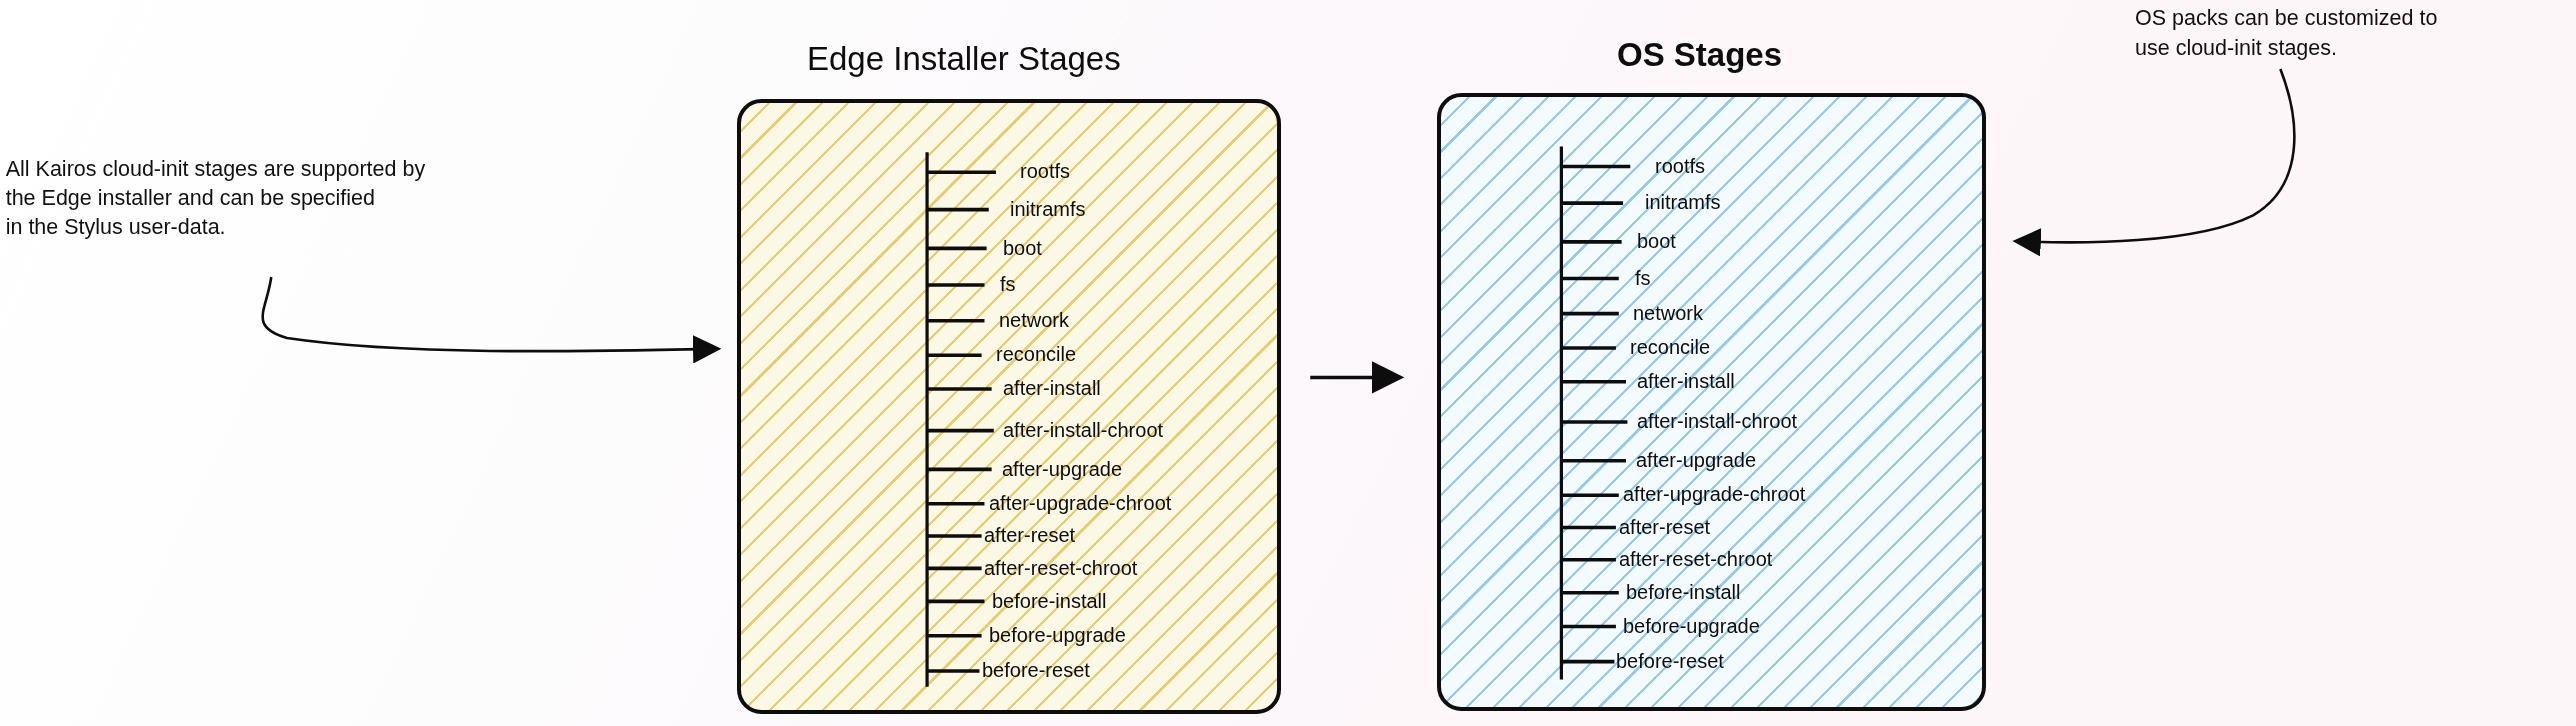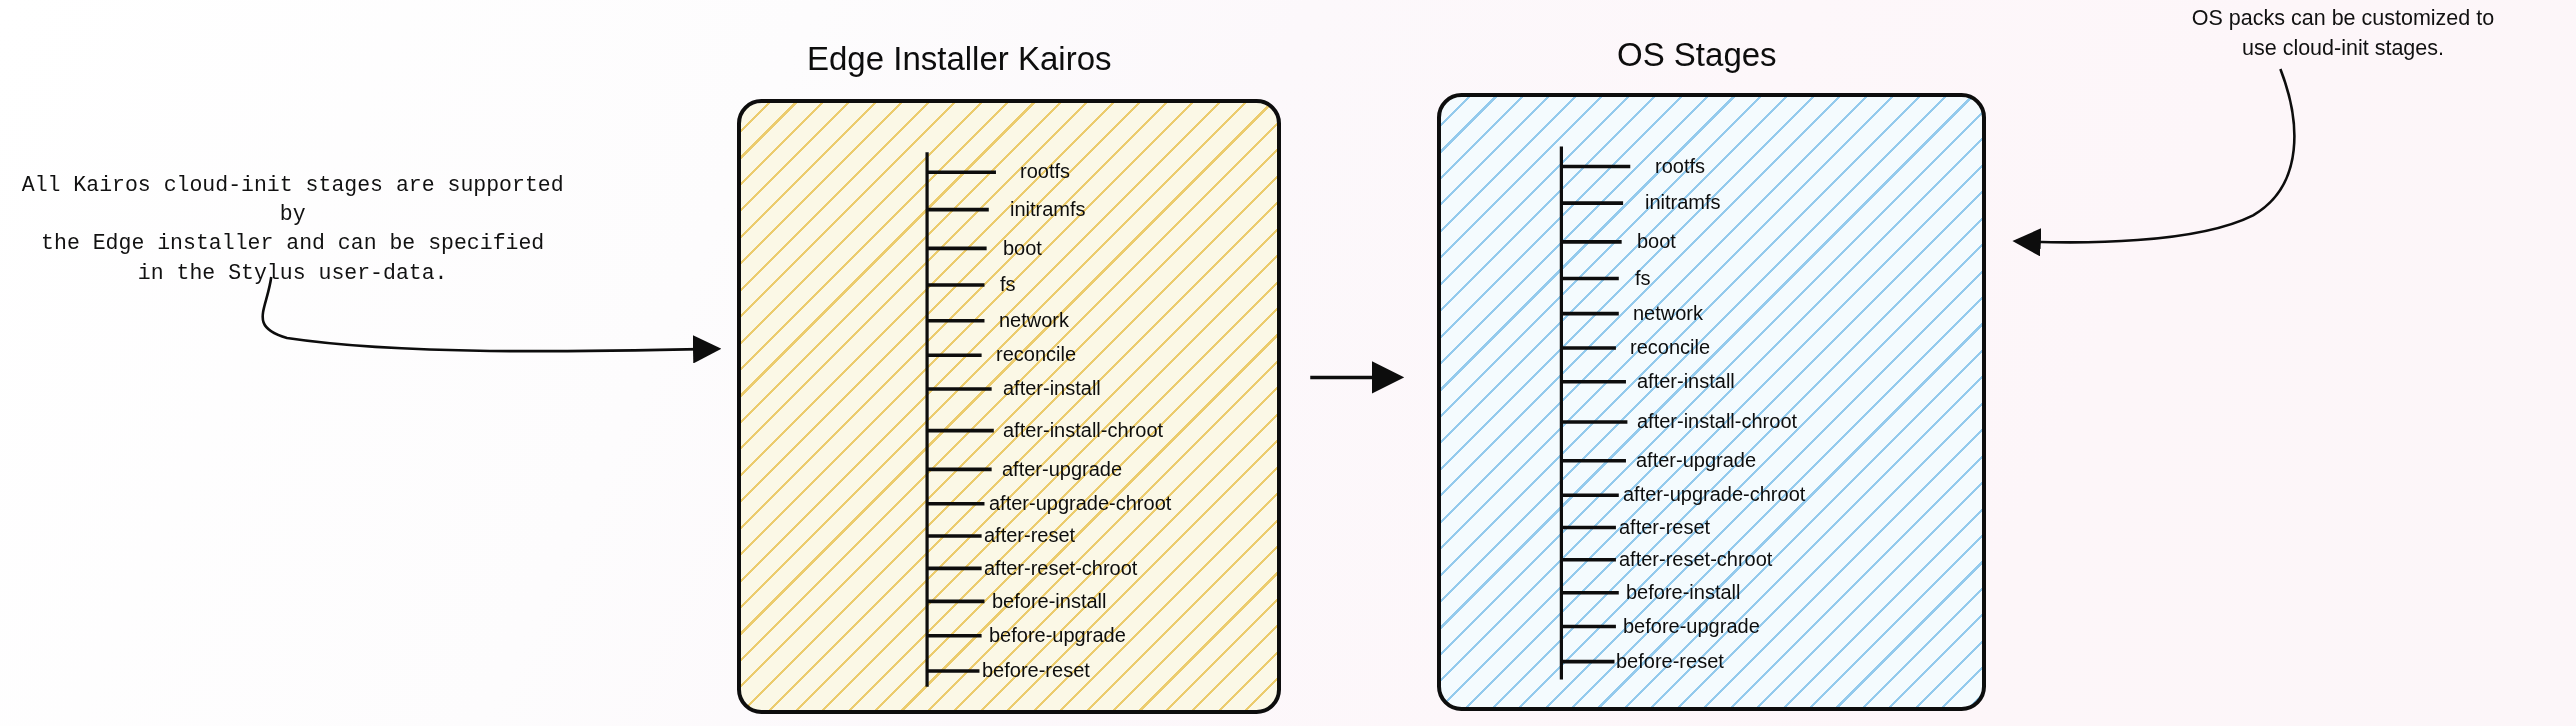--- a/index.html
+++ b/index.html
@@ -86,7 +86,6 @@
     font-size: 21.5px;
     line-height: 1.36;
     color: #111111;
-    text-align: center;
     white-space: pre-line;
   }
   #annotation-left  { left: 5.7px;   top: 171px; width: 574px; font-family: Liberation Mono, monospace; }

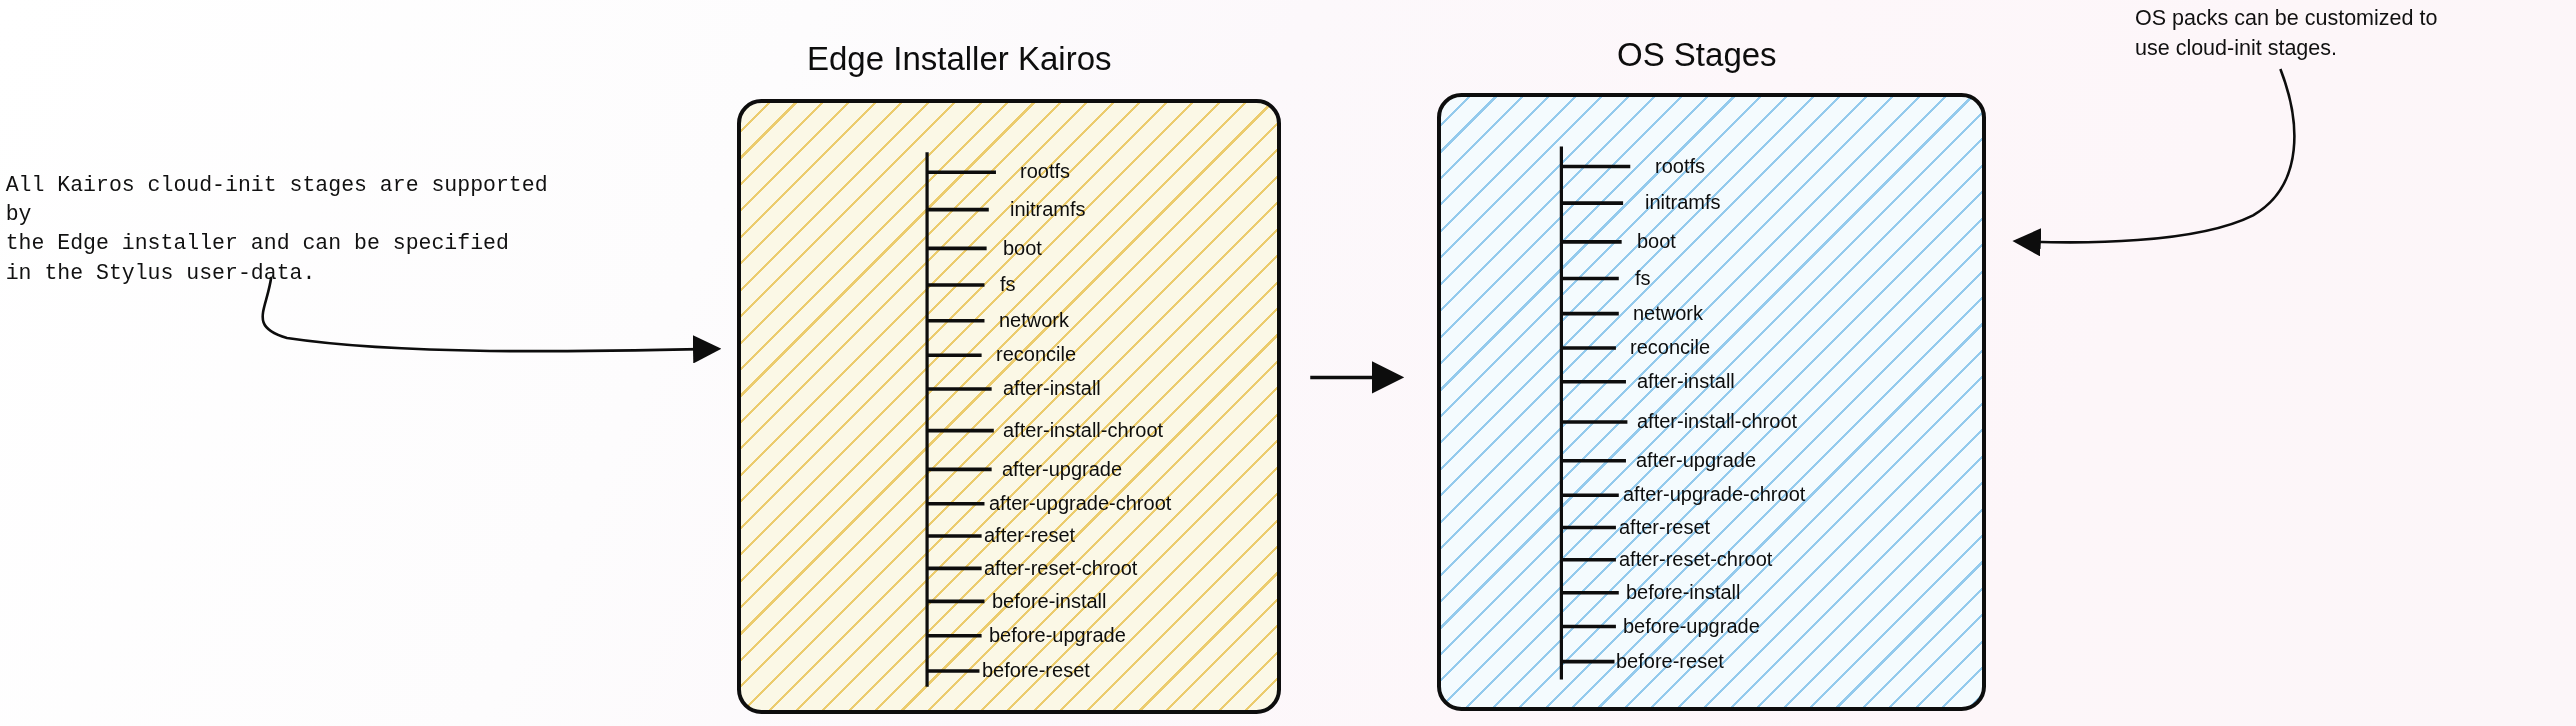--- a/index.html
+++ b/index.html
@@ -171,7 +171,7 @@
     <path d="M 3178 96 C 3206 168, 3212 258, 3140 300 C 3060 340, 2900 340, 2810 336" stroke="#0d0d0d" stroke-width="3.6" fill="none" marker-end="url(#arrow-thin)"></path>
   </svg>
 
-  <div class="panel-title" id="title-edge">Edge Installer Kairos</div>
+  <div class="panel-title" id="title-edge">Edge Installer Stages</div>
   <div class="panel-title" id="title-os">OS Stages</div>
 
   <div class="annotation" id="annotation-left">All Kairos cloud-init stages are supported by

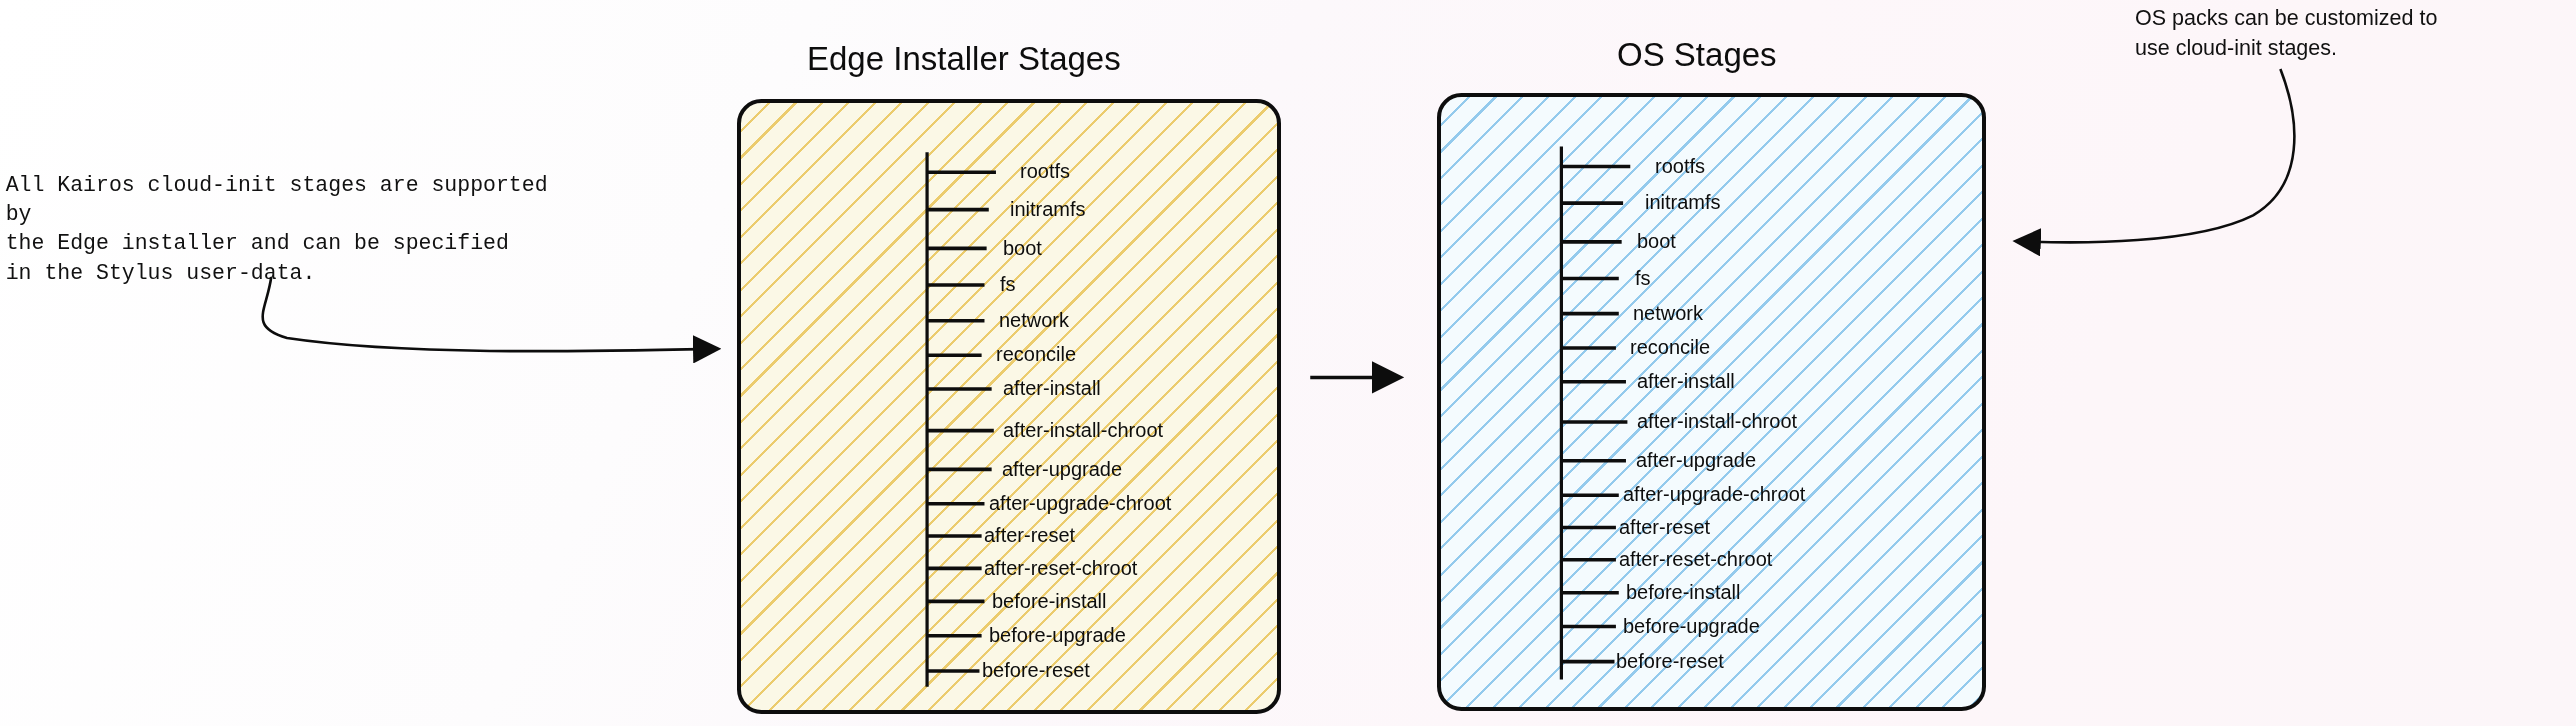--- a/index.html
+++ b/index.html
@@ -78,7 +78,7 @@
     letter-spacing: 0px;
   }
   #title-edge { left: 807px; top: 40px; }
-  #title-os   { left: 1617px; top: 36px; }
+  #title-os   { left: 1617px; top: 36px; font-weight: bold; }
 
   
   .annotation {

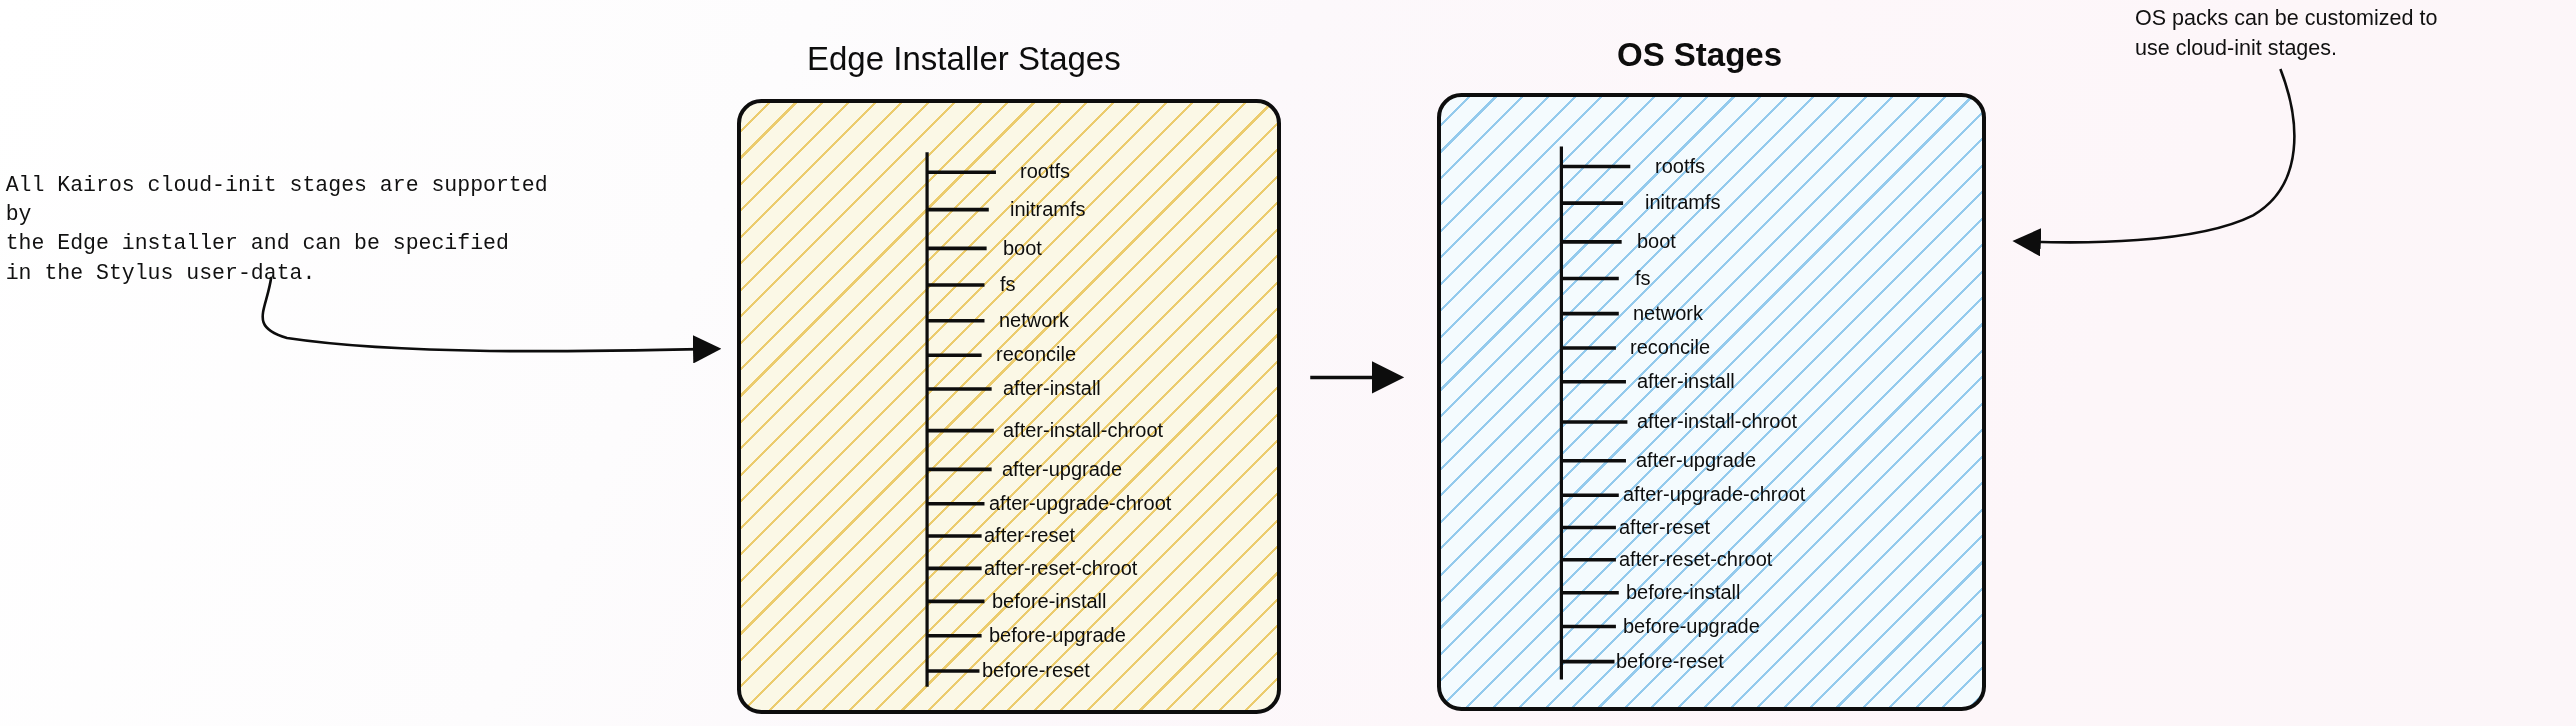--- a/index.html
+++ b/index.html
@@ -88,7 +88,7 @@
     color: #111111;
     white-space: pre-line;
   }
-  #annotation-left  { left: 5.7px;   top: 171px; width: 574px; font-family: Liberation Mono, monospace; }
+  #annotation-left  { left: 5.7px;   top: 155px; width: 574px; }
   #annotation-right { left: 2135px; top: 4.3px;  width: 416px; }
 
   

